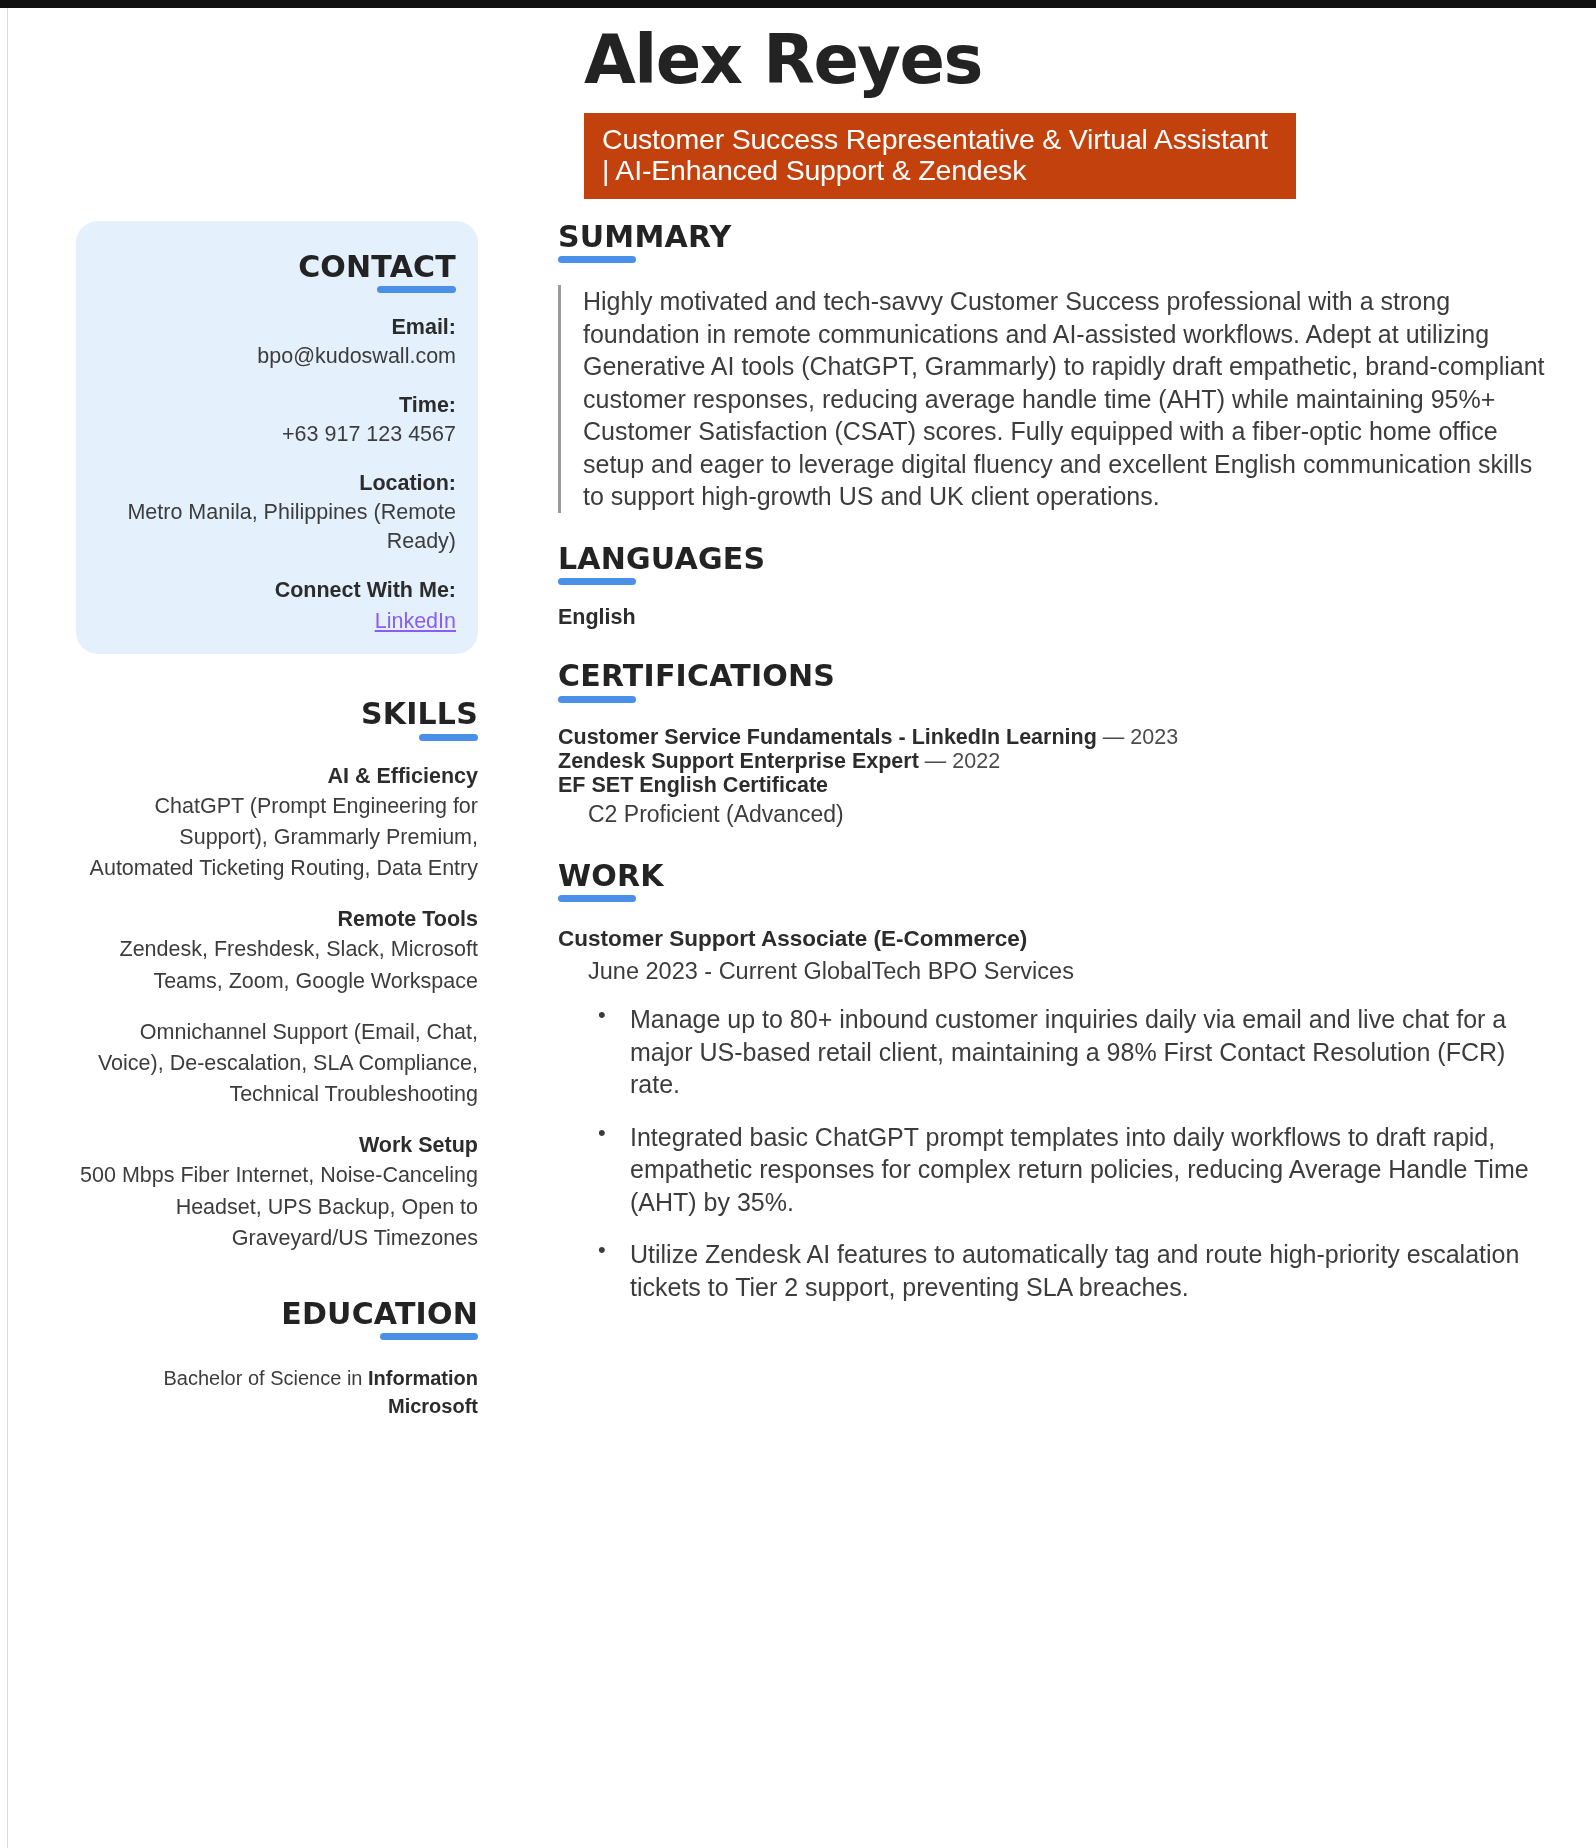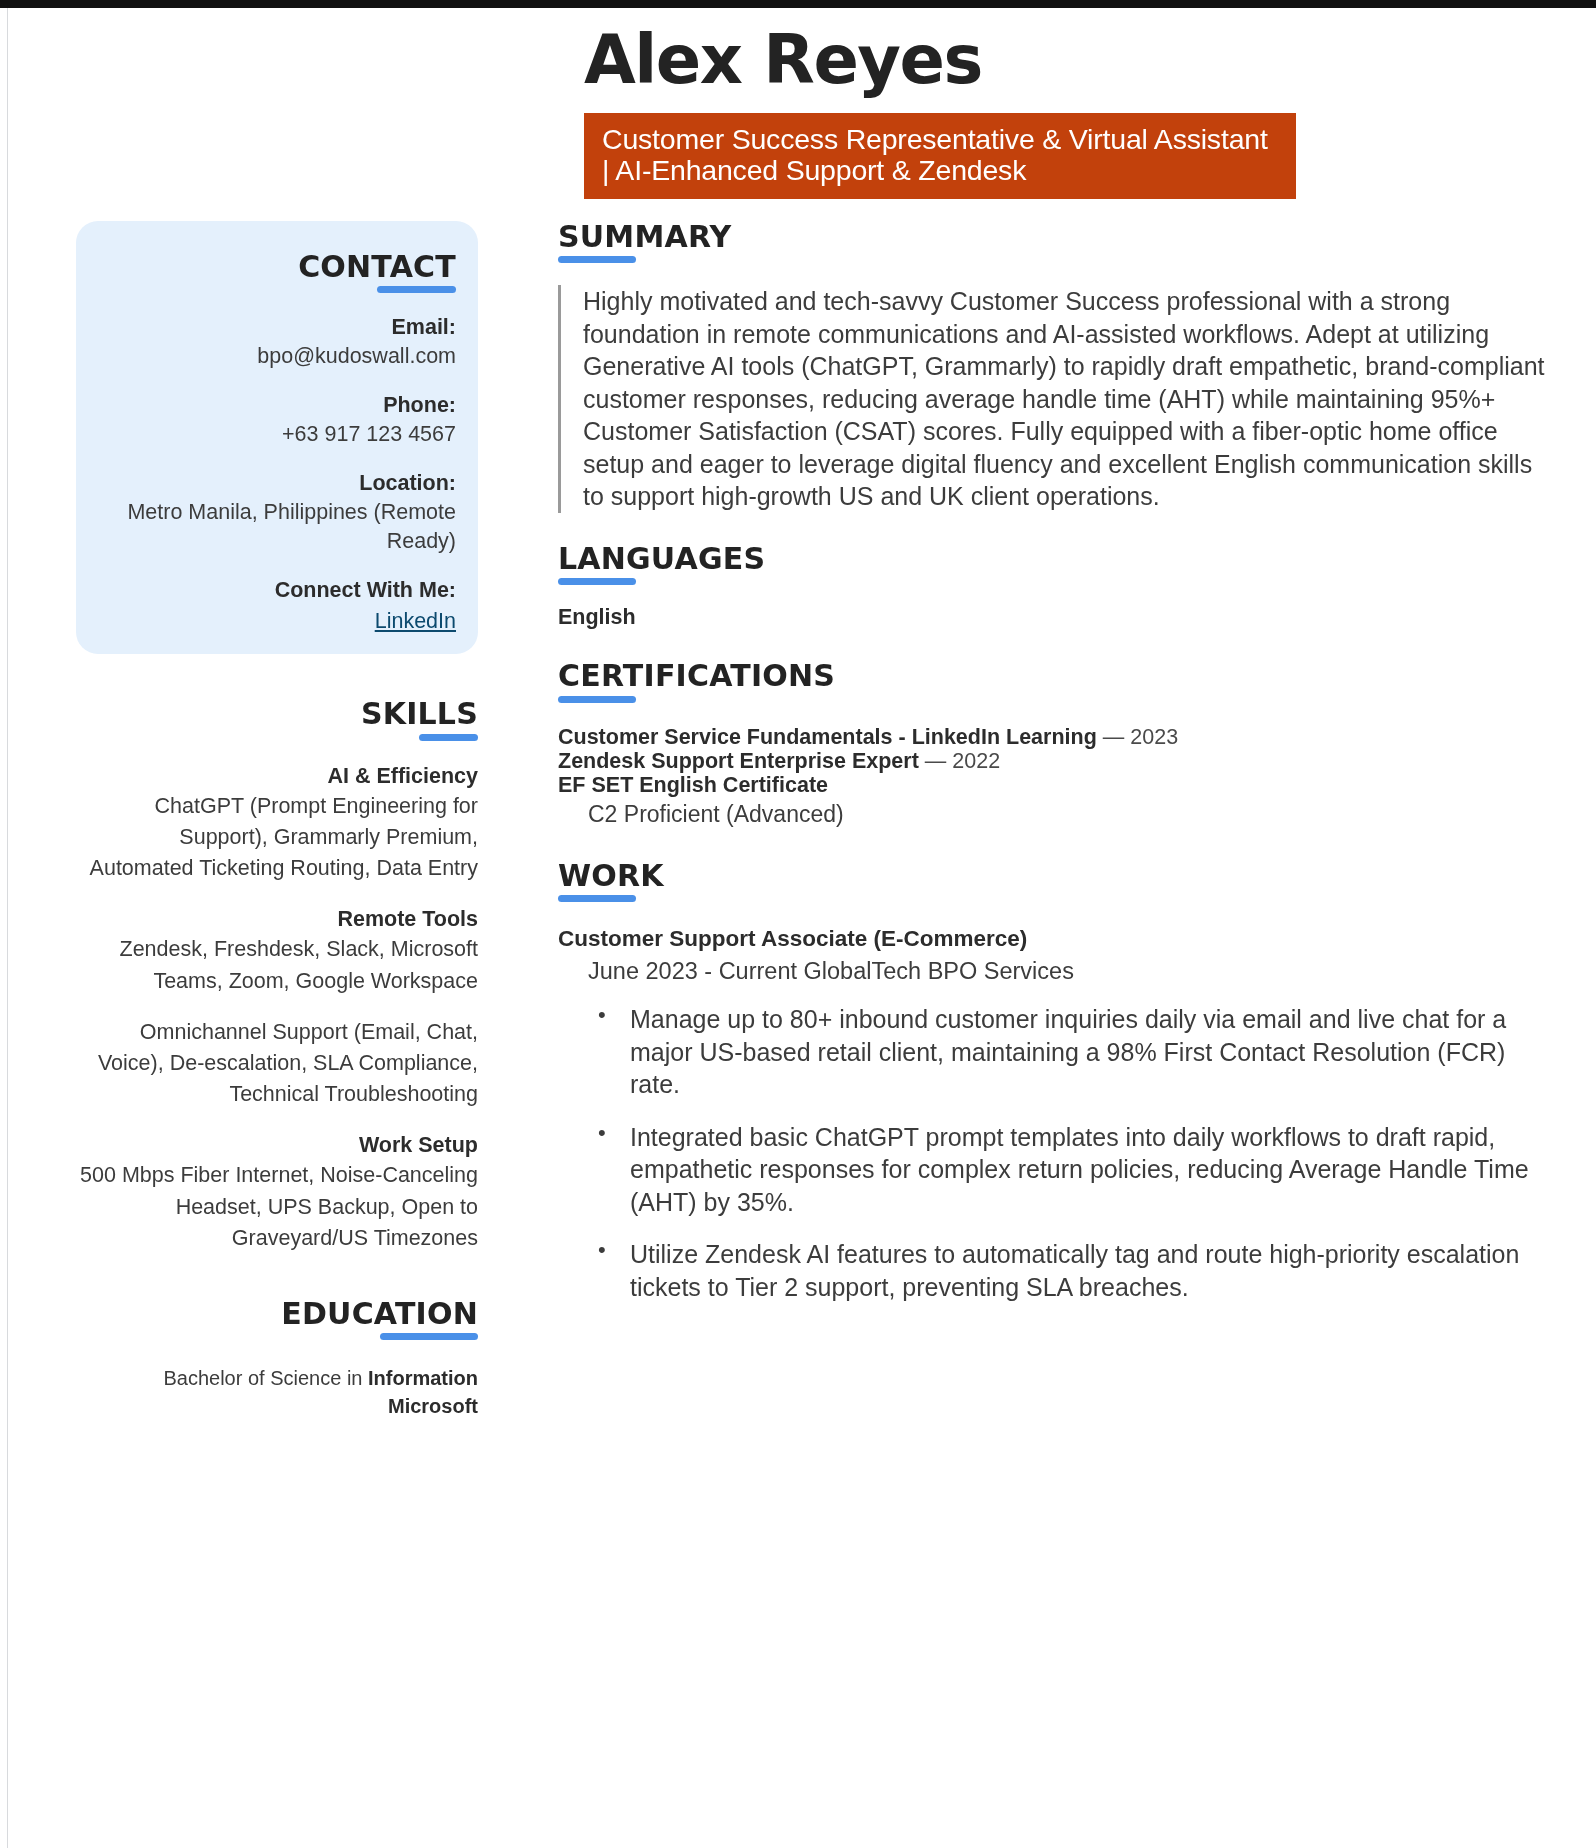--- a/index.html
+++ b/index.html
@@ -285,7 +285,7 @@
         </div>
 
         <div class="contact-field">
-          <div class="contact-label">Phone:</div>
+          <div class="contact-label">Time:</div>
           <div class="contact-value">+63 917 123 4567</div>
         </div>
 

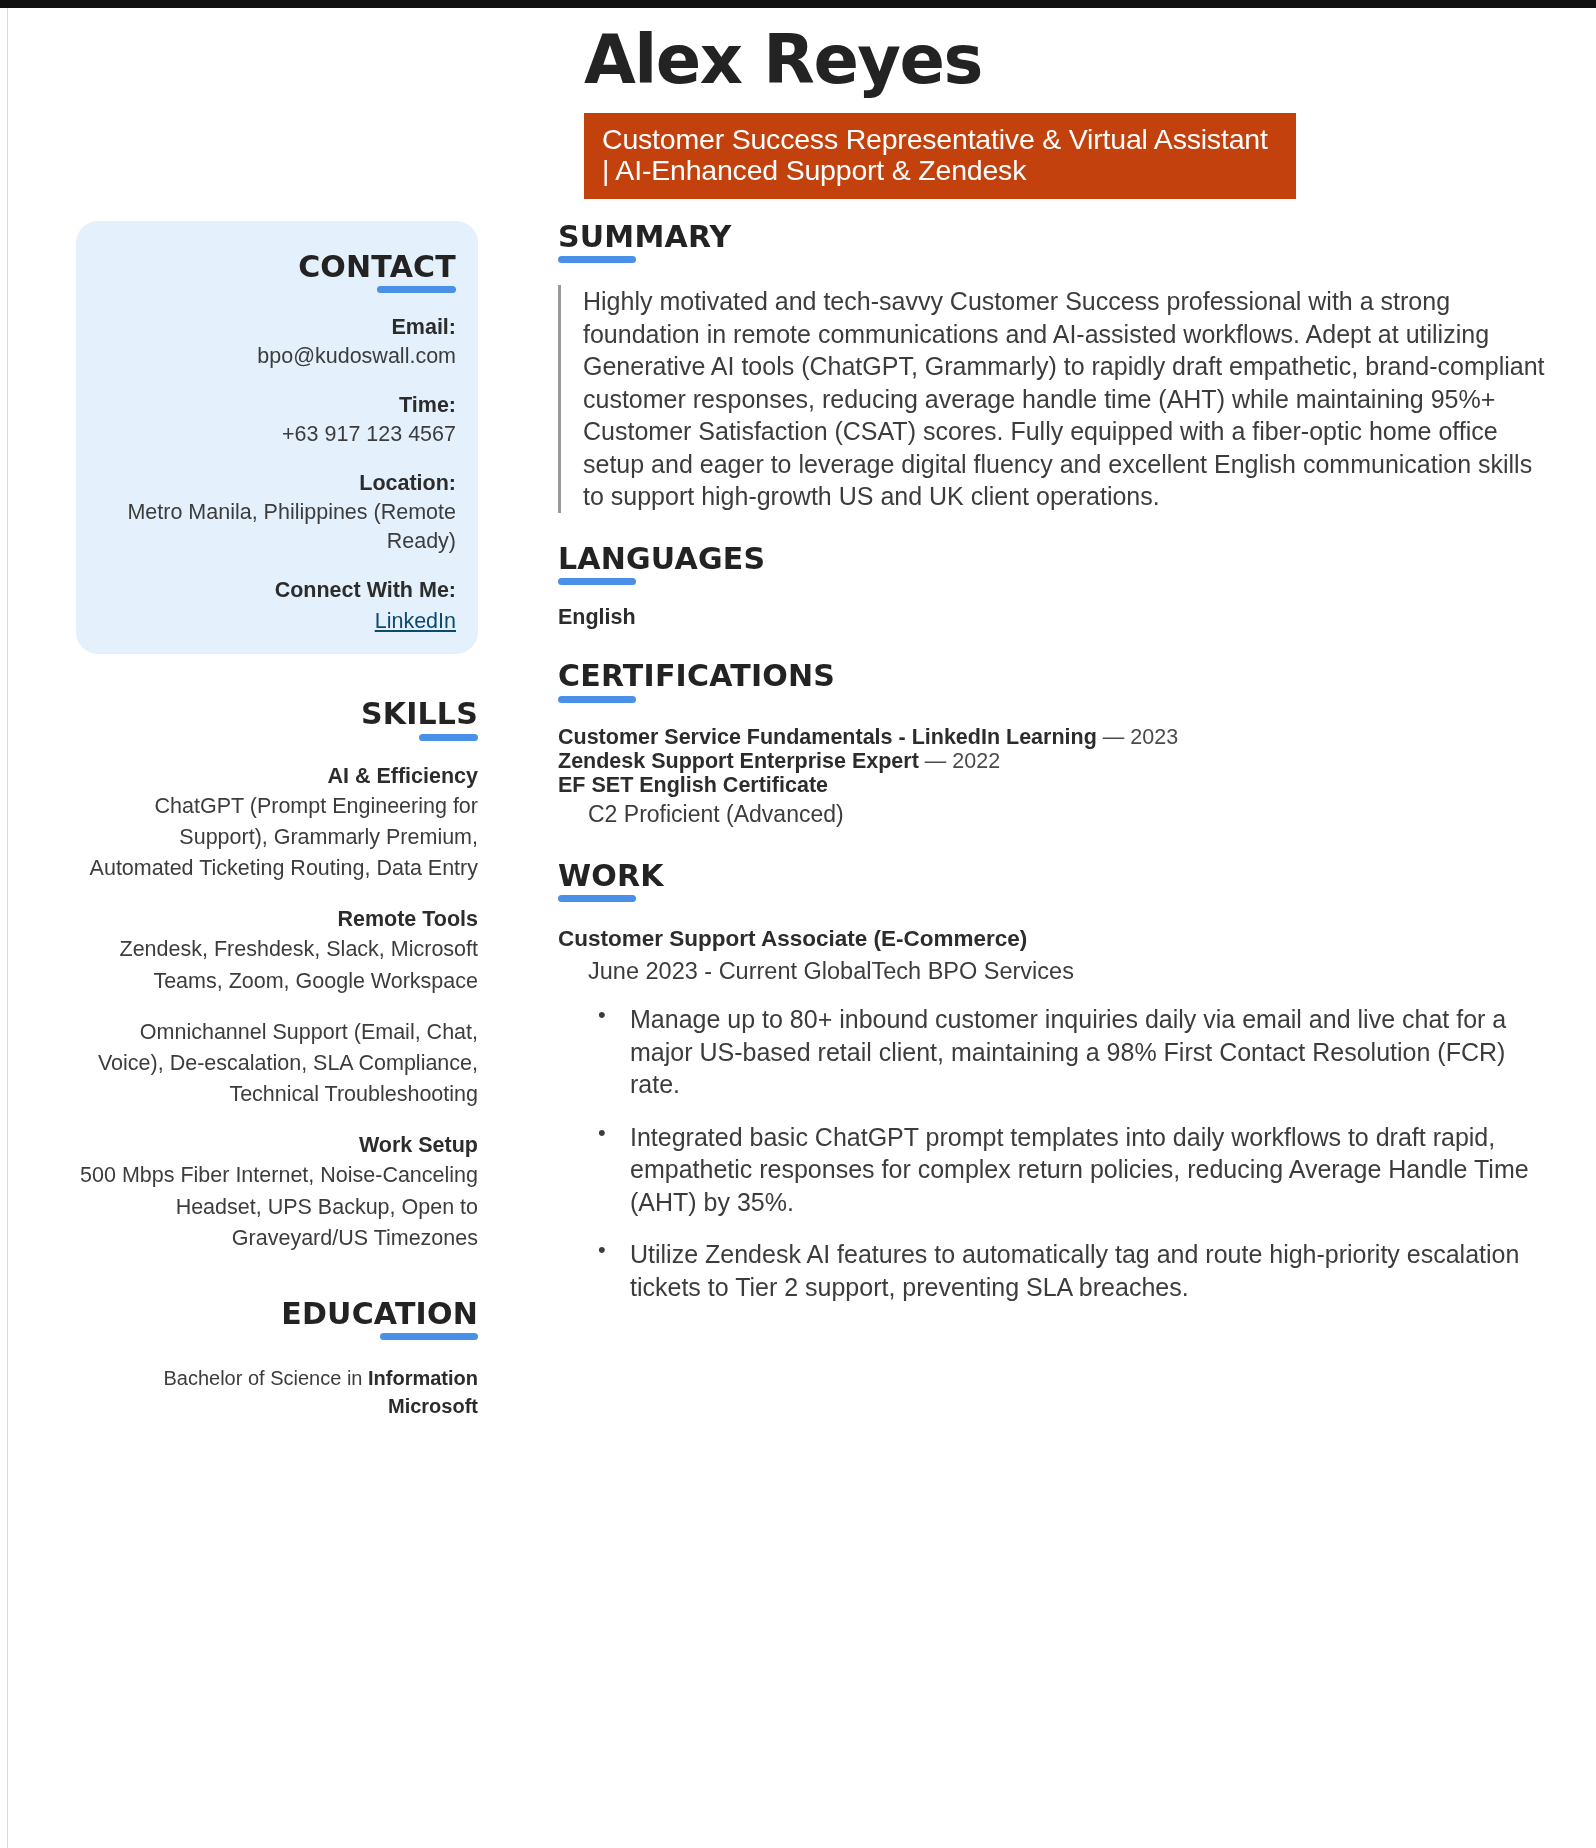--- a/index.html
+++ b/index.html
@@ -135,7 +135,7 @@
   }
   .contact-link {
     font-size: 21.5px;
-    color: #0c4a6e;
+    color: #8b5cf6;
     text-decoration: underline;
     display: inline-block;
     margin-top: 4px;

